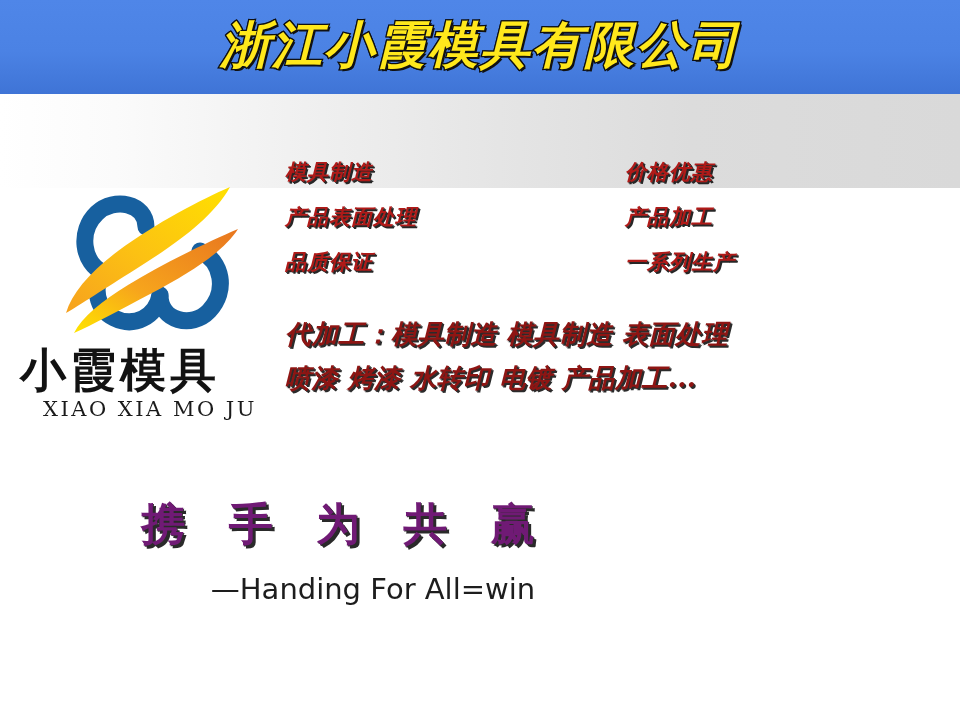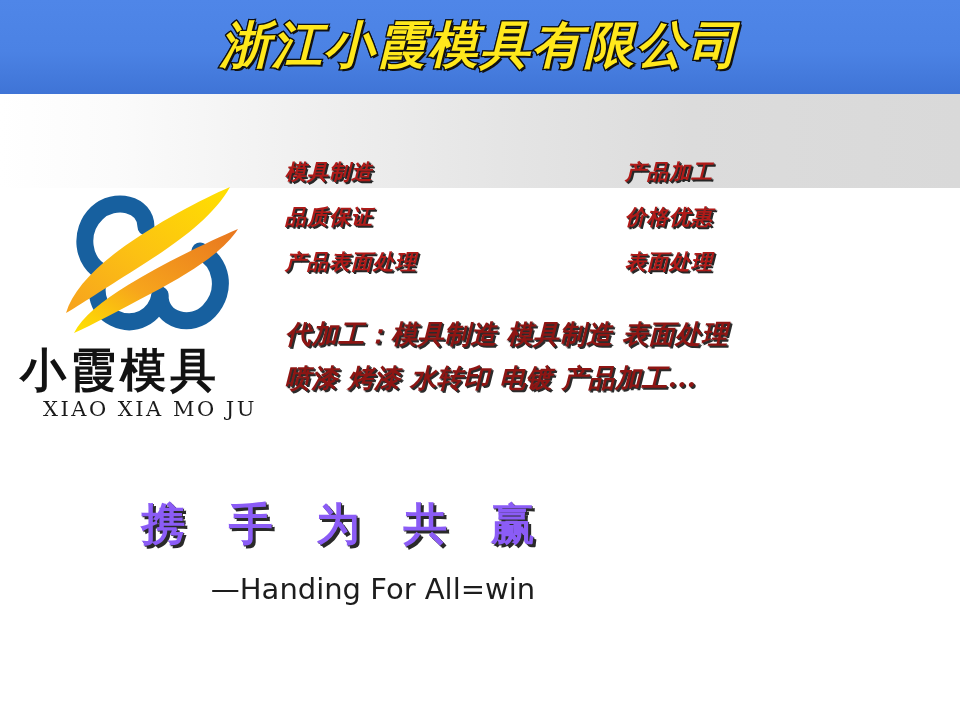--- a/index.html
+++ b/index.html
@@ -229,8 +229,8 @@
   </div>
 
   <div id="svc-col-right" class="svc-col">
+    <span class="svc-line">价格优惠</span>
     <span class="svc-line">产品加工</span>
-    <span class="svc-line">价格优惠</span>
     <span class="svc-line">表面处理</span>
   </div>
 

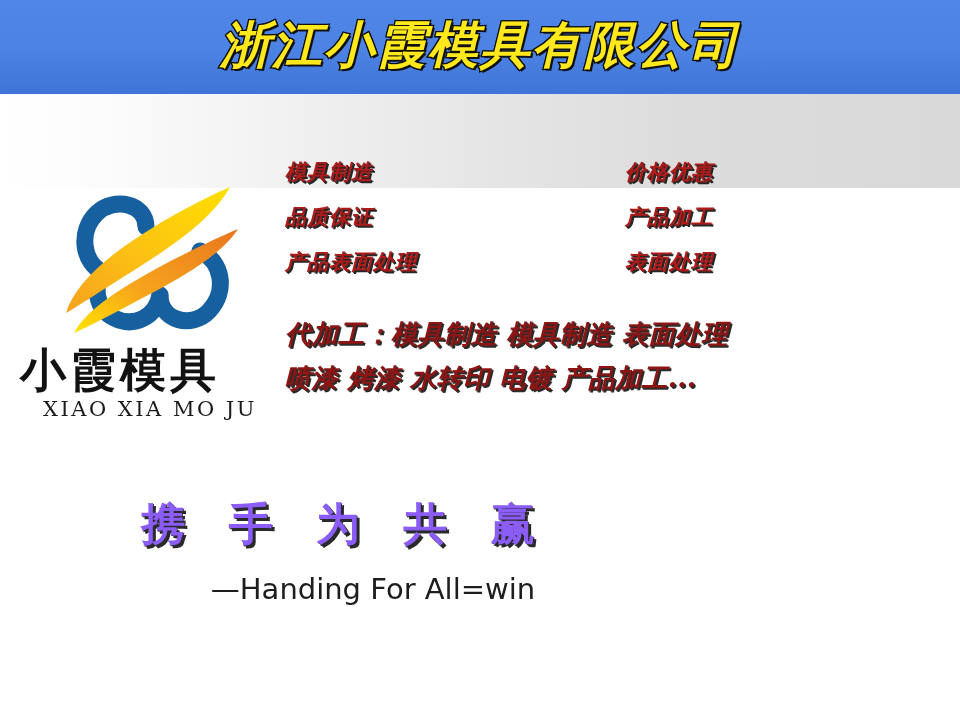--- a/index.html
+++ b/index.html
@@ -224,8 +224,8 @@
 
   <div id="svc-col-left" class="svc-col">
     <span class="svc-line">模具制造</span>
+    <span class="svc-line">产品表面处理</span>
     <span class="svc-line">品质保证</span>
-    <span class="svc-line">产品表面处理</span>
   </div>
 
   <div id="svc-col-right" class="svc-col">

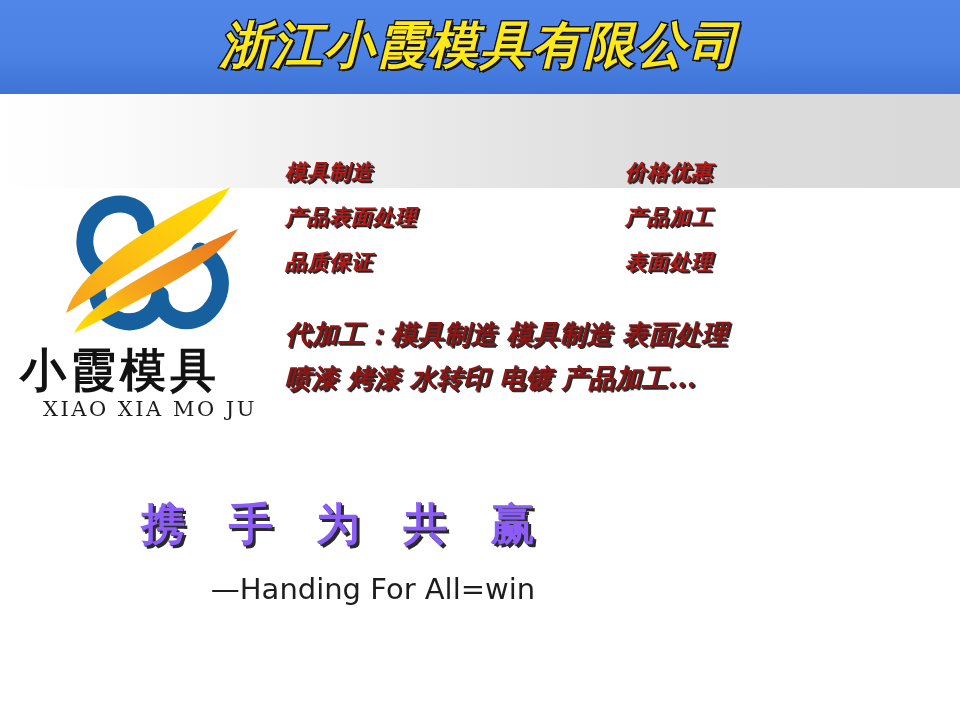--- a/index.html
+++ b/index.html
@@ -231,7 +231,7 @@
   <div id="svc-col-right" class="svc-col">
     <span class="svc-line">价格优惠</span>
     <span class="svc-line">产品加工</span>
-    <span class="svc-line">表面处理</span>
+    <span class="svc-line">一系列生产</span>
   </div>
 
   <div id="outsourcing">

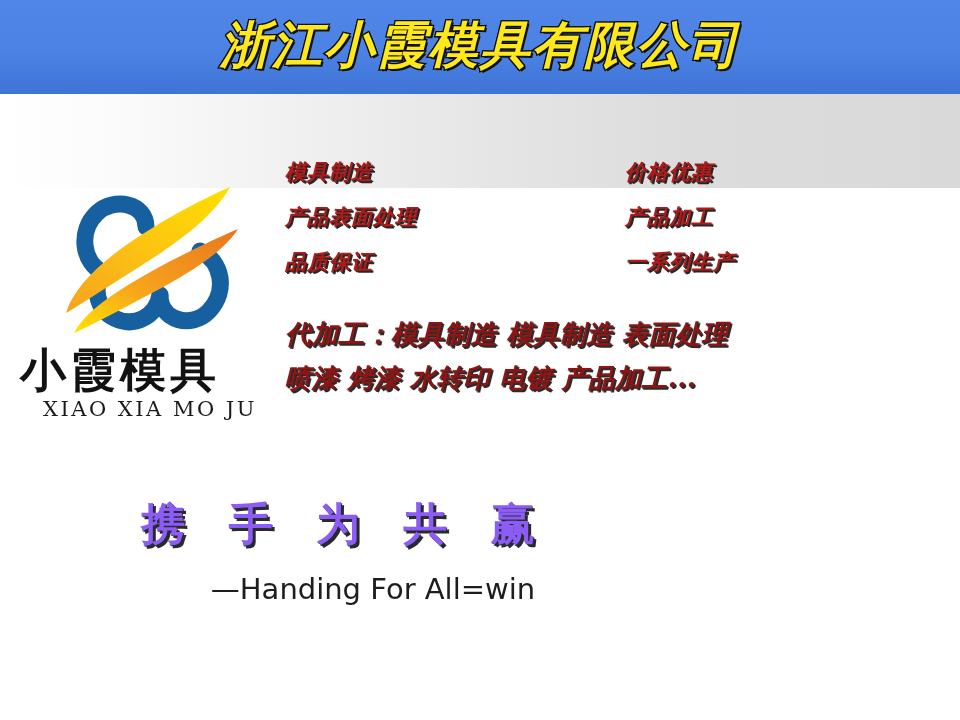--- a/index.html
+++ b/index.html
@@ -157,7 +157,7 @@
     font-size: 44px;
     font-weight: bold;
     letter-spacing: 14px;
-    color: #8b5cf6;
+    color: #701a75;
     white-space: nowrap;
     text-shadow: 3px 3px 0 #2a2a2a, 1px 1px 0 #3d3d3d;
   }

